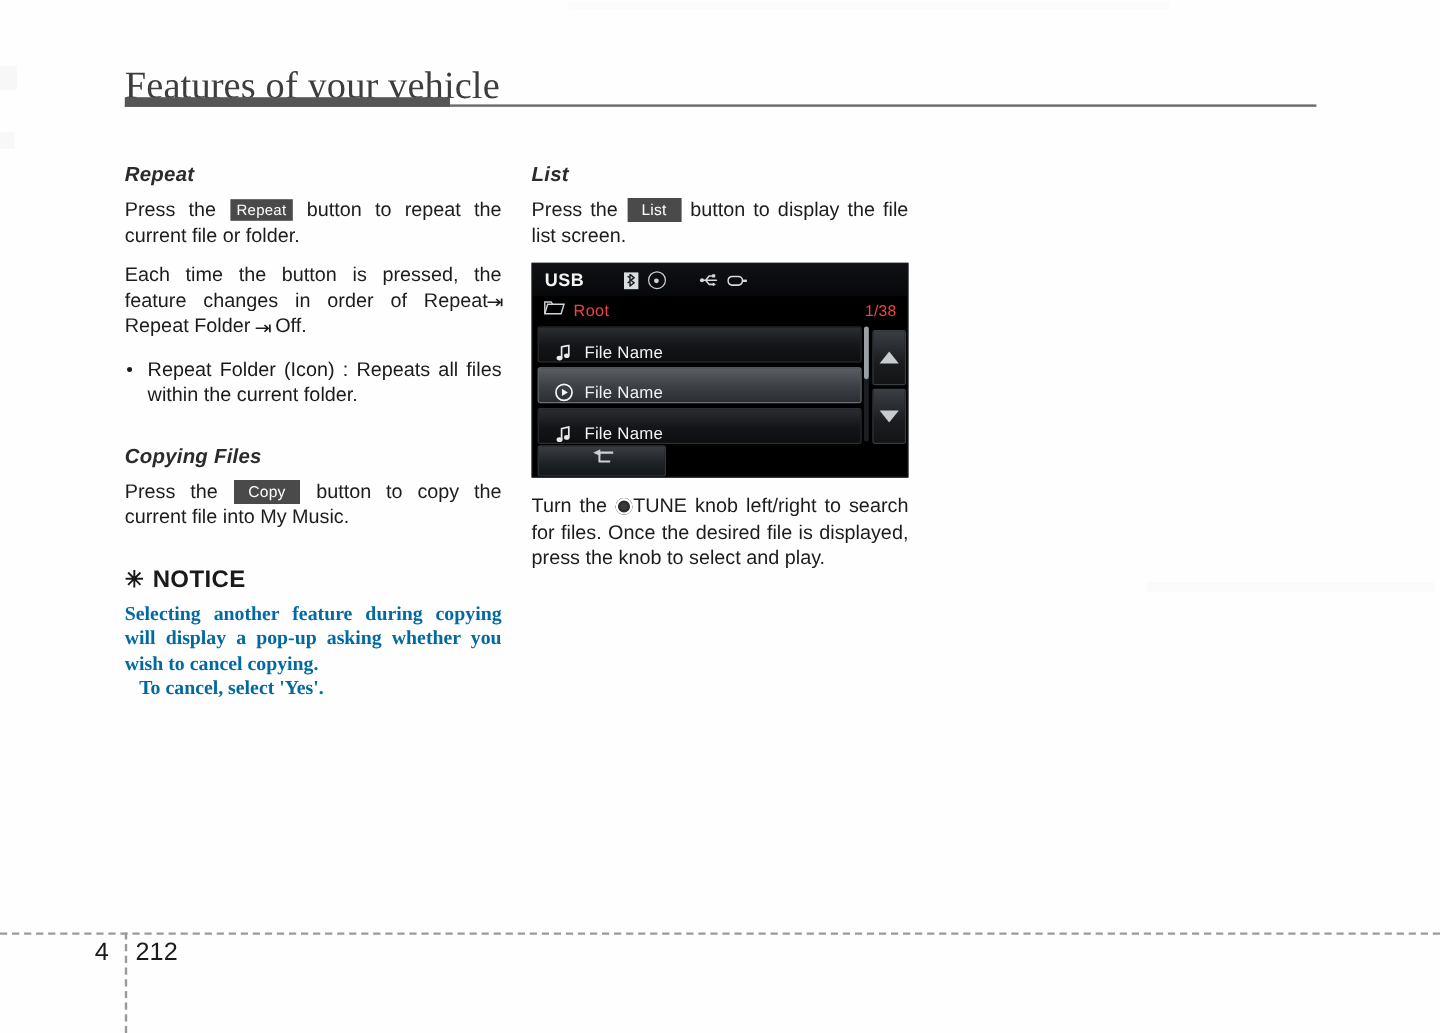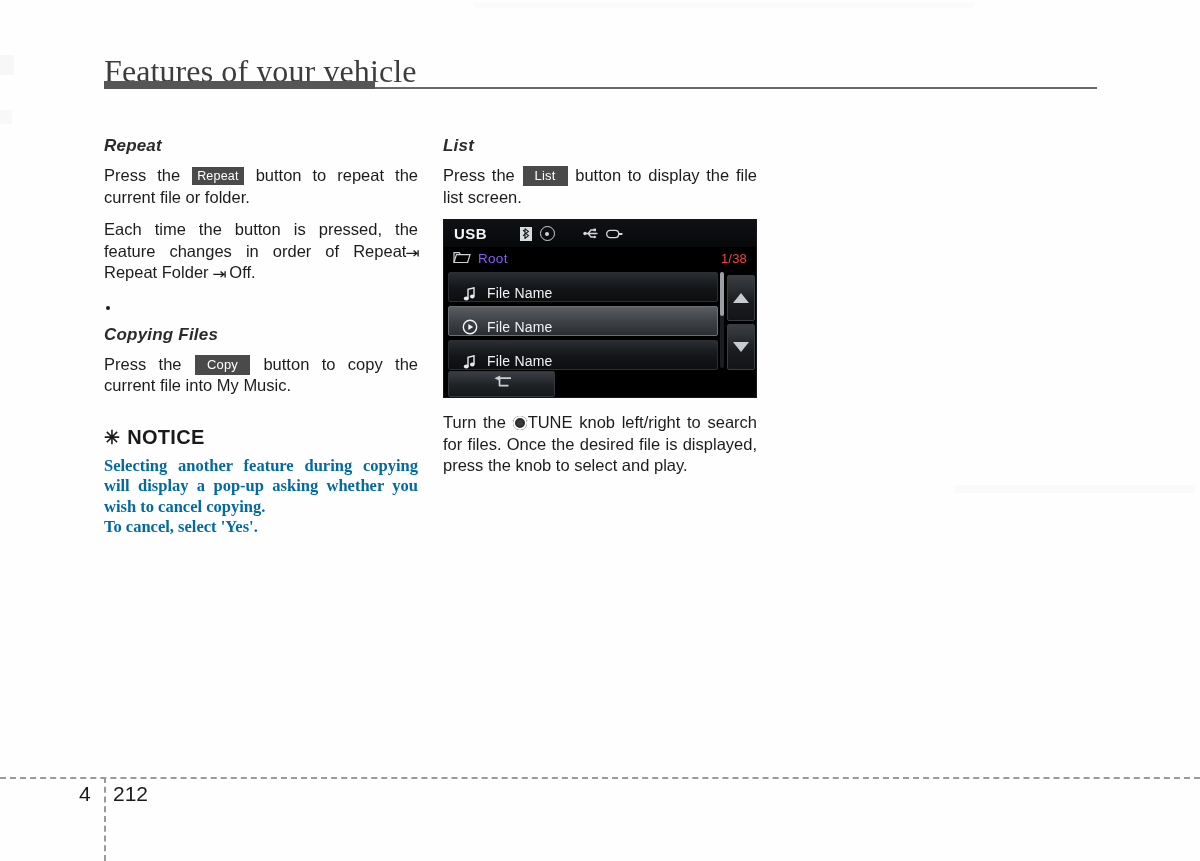--- a/index.html
+++ b/index.html
@@ -263,7 +263,7 @@
   }
   .hu-folder { margin-left: 9px; display: block; }
   .hu-path {
-    color: #8b5cf6;
+    color: #ef4444;
     font-size: 13.5px;
     margin-left: 7px;
     letter-spacing: 0.3px;

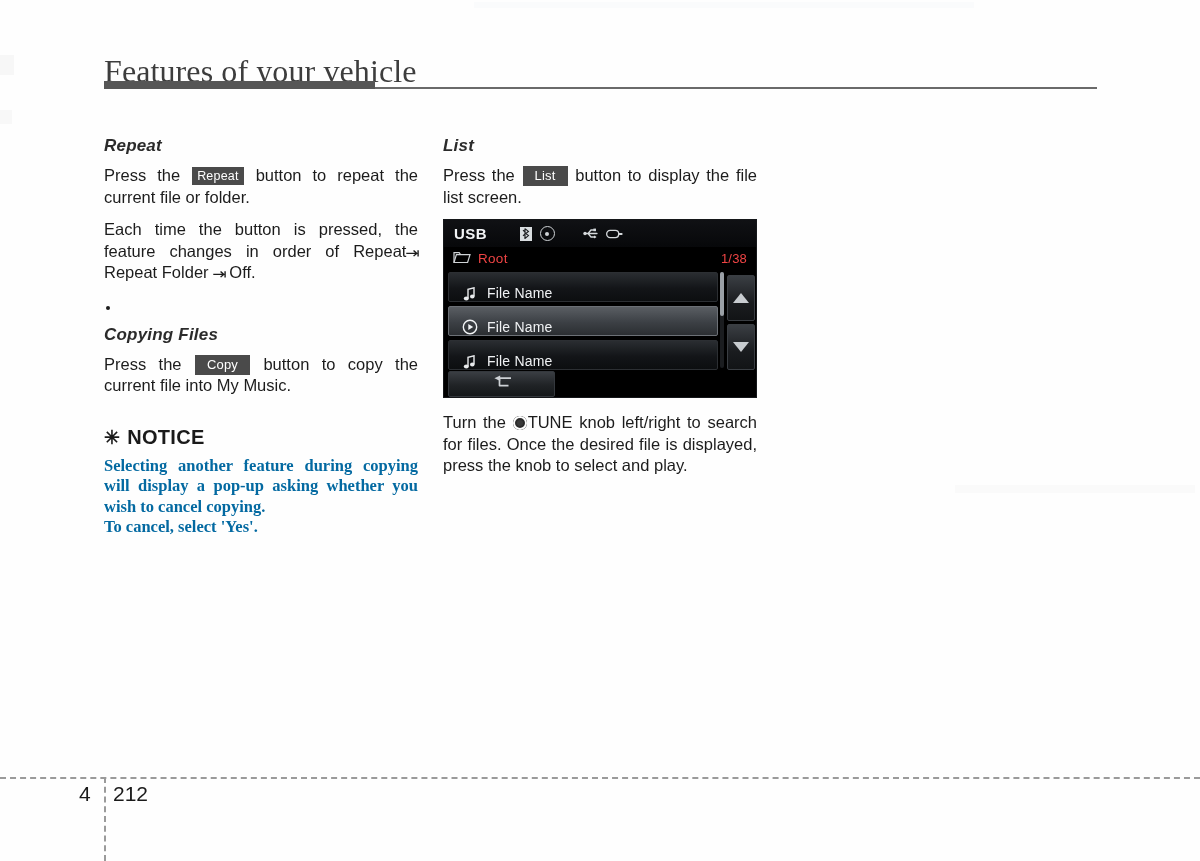--- a/index.html
+++ b/index.html
@@ -450,6 +450,10 @@
     <ul class="bullets">
       <li>
         <span class="dot"></span>
+      </li>
+      <li>
+        <span class="dot"></span>
+        <span>Repeat Folder (Icon) : Repeats all files within the current folder.</span>
       </li>
     </ul>
 

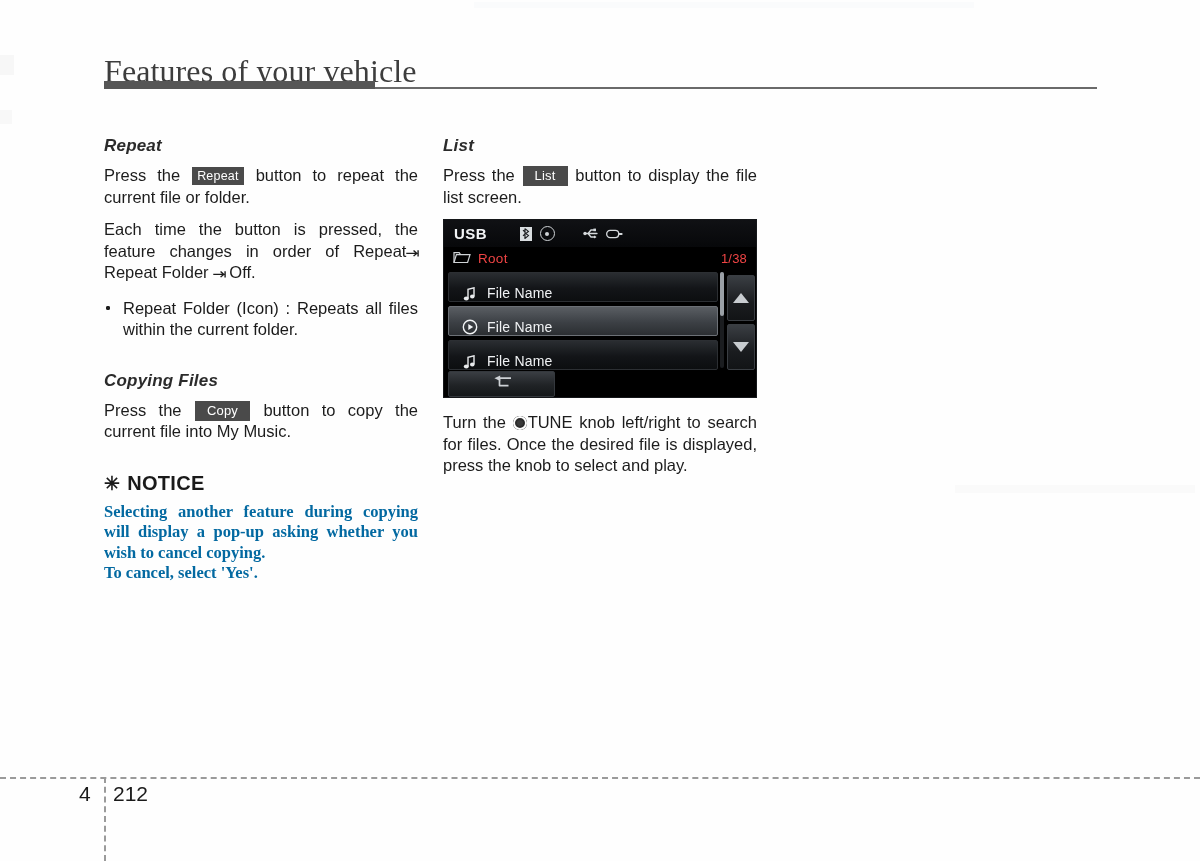--- a/index.html
+++ b/index.html
@@ -190,7 +190,7 @@
     text-justify: inter-word;
     margin: 0;
   }
-  .notice-body .lastline { text-align: left; display: block; }
+  .notice-body .lastline { text-align: left; display: block; margin-left: 12px; }
 
   
   .hu {

